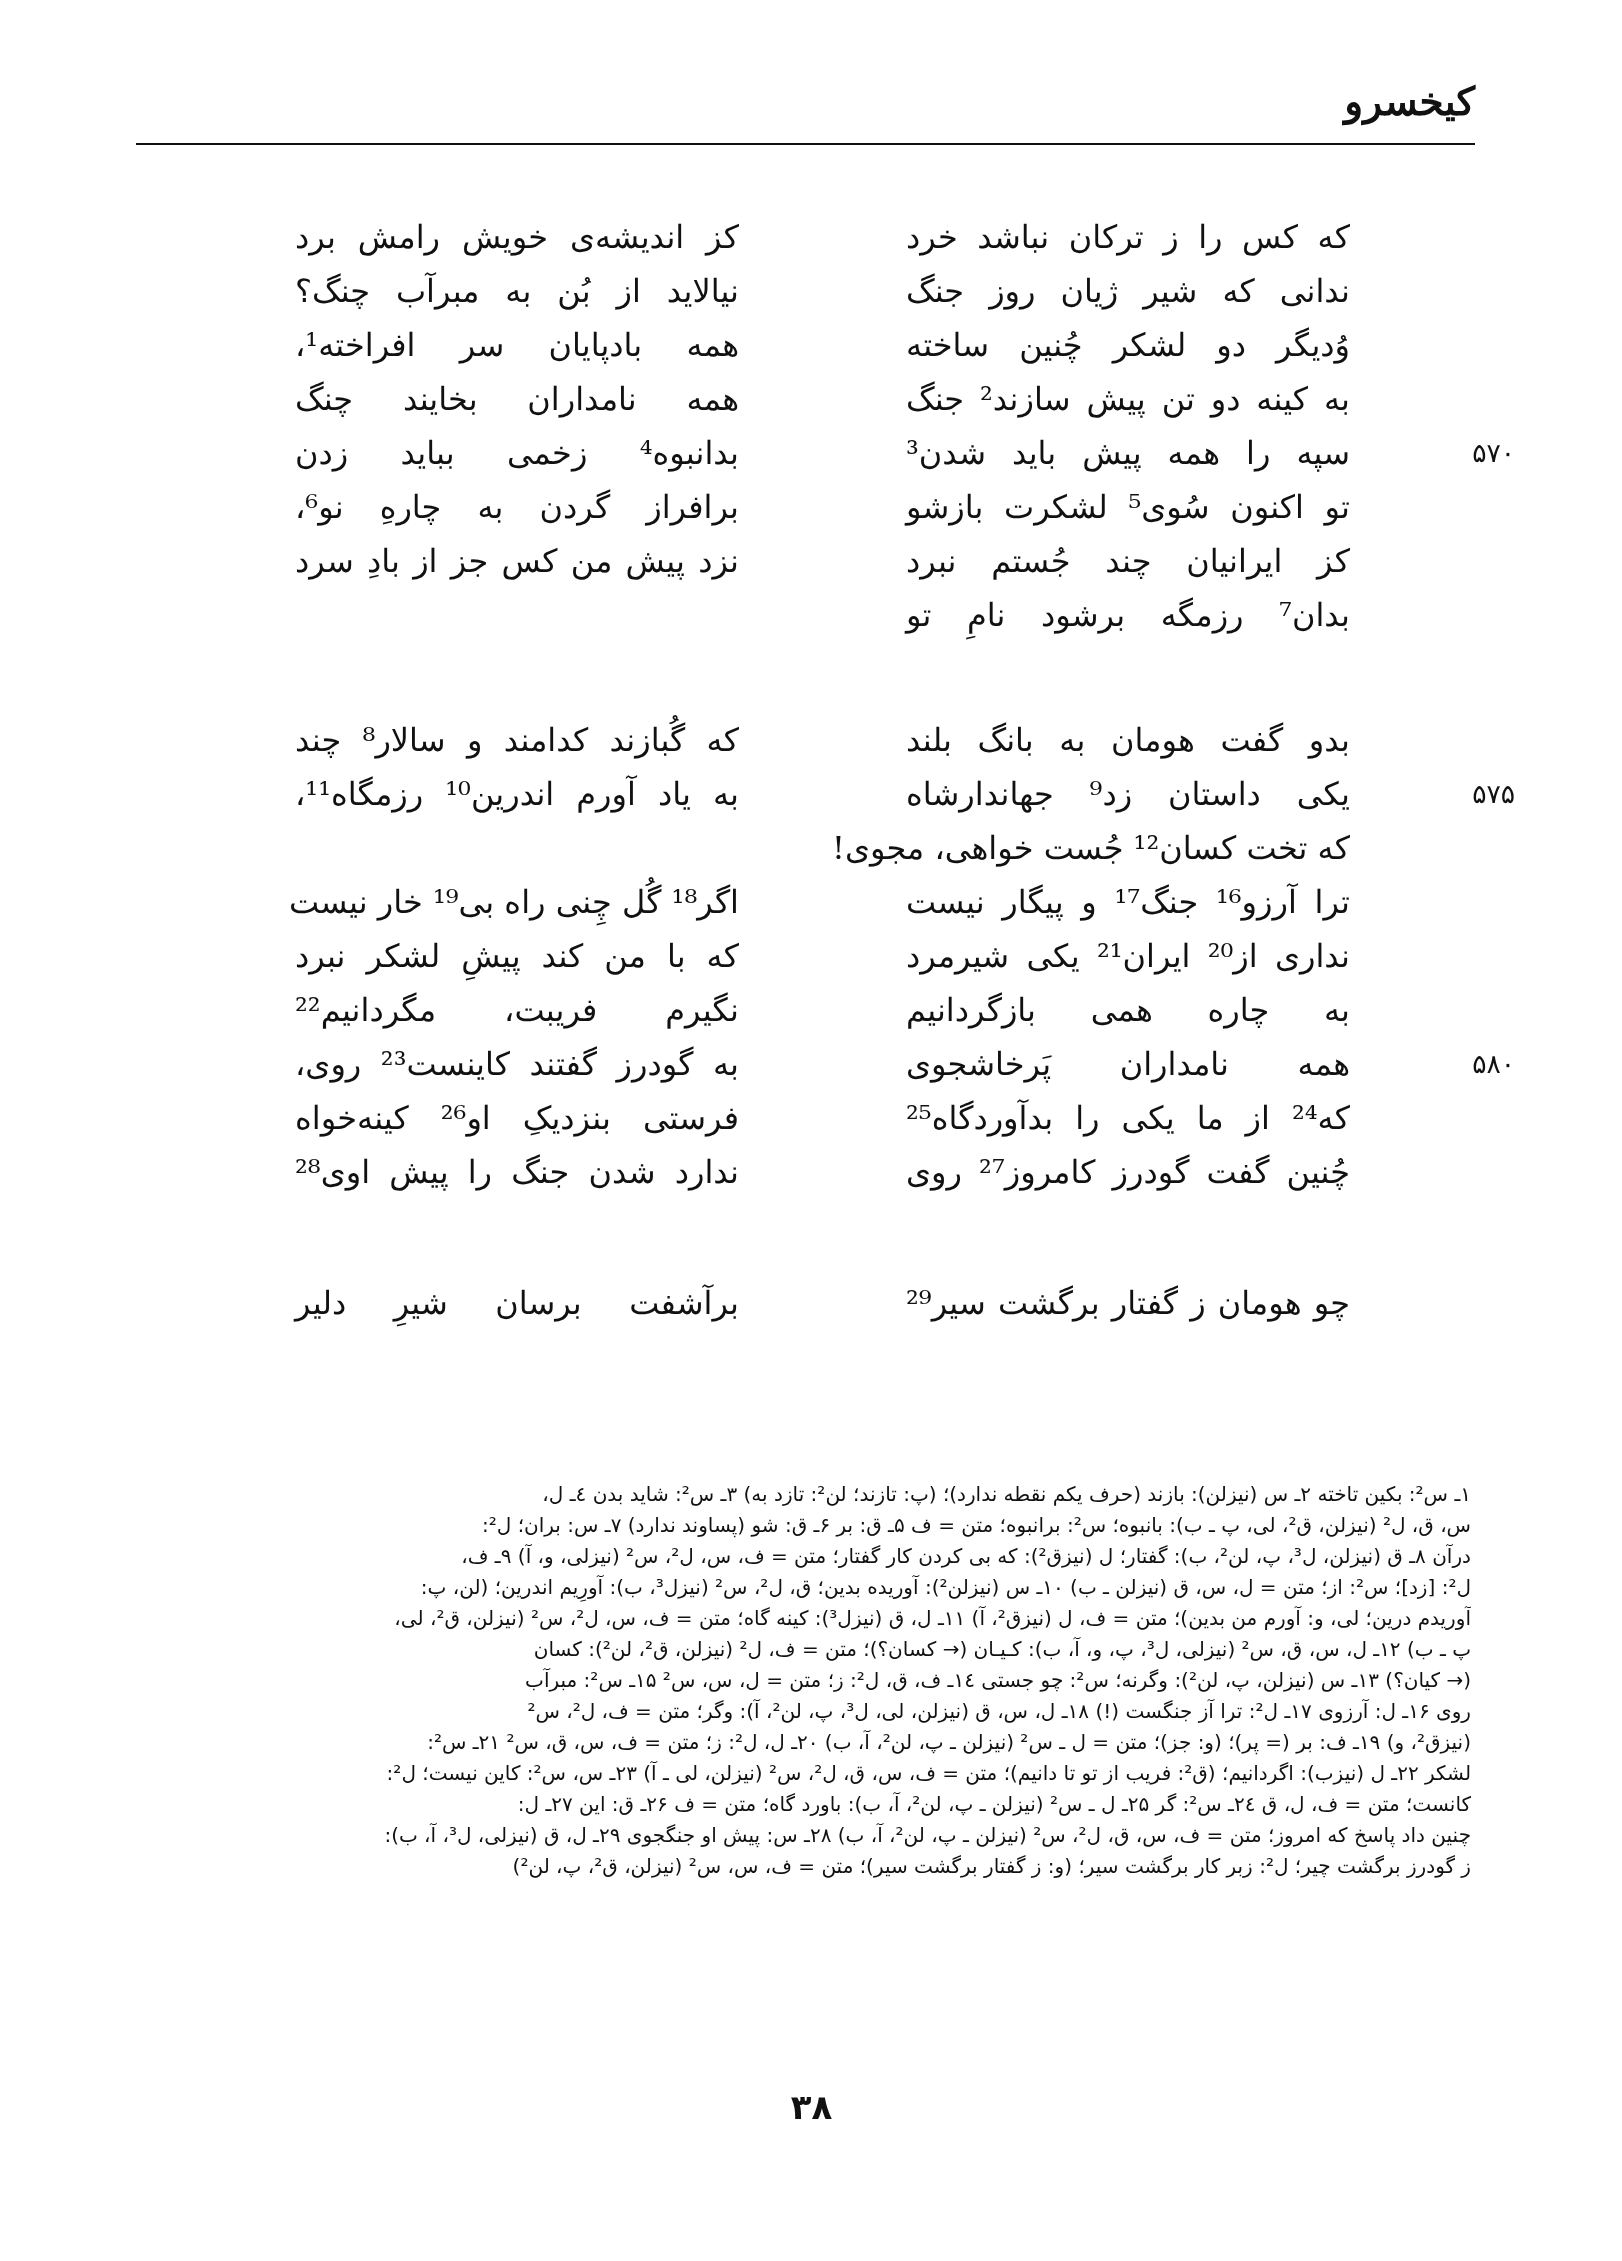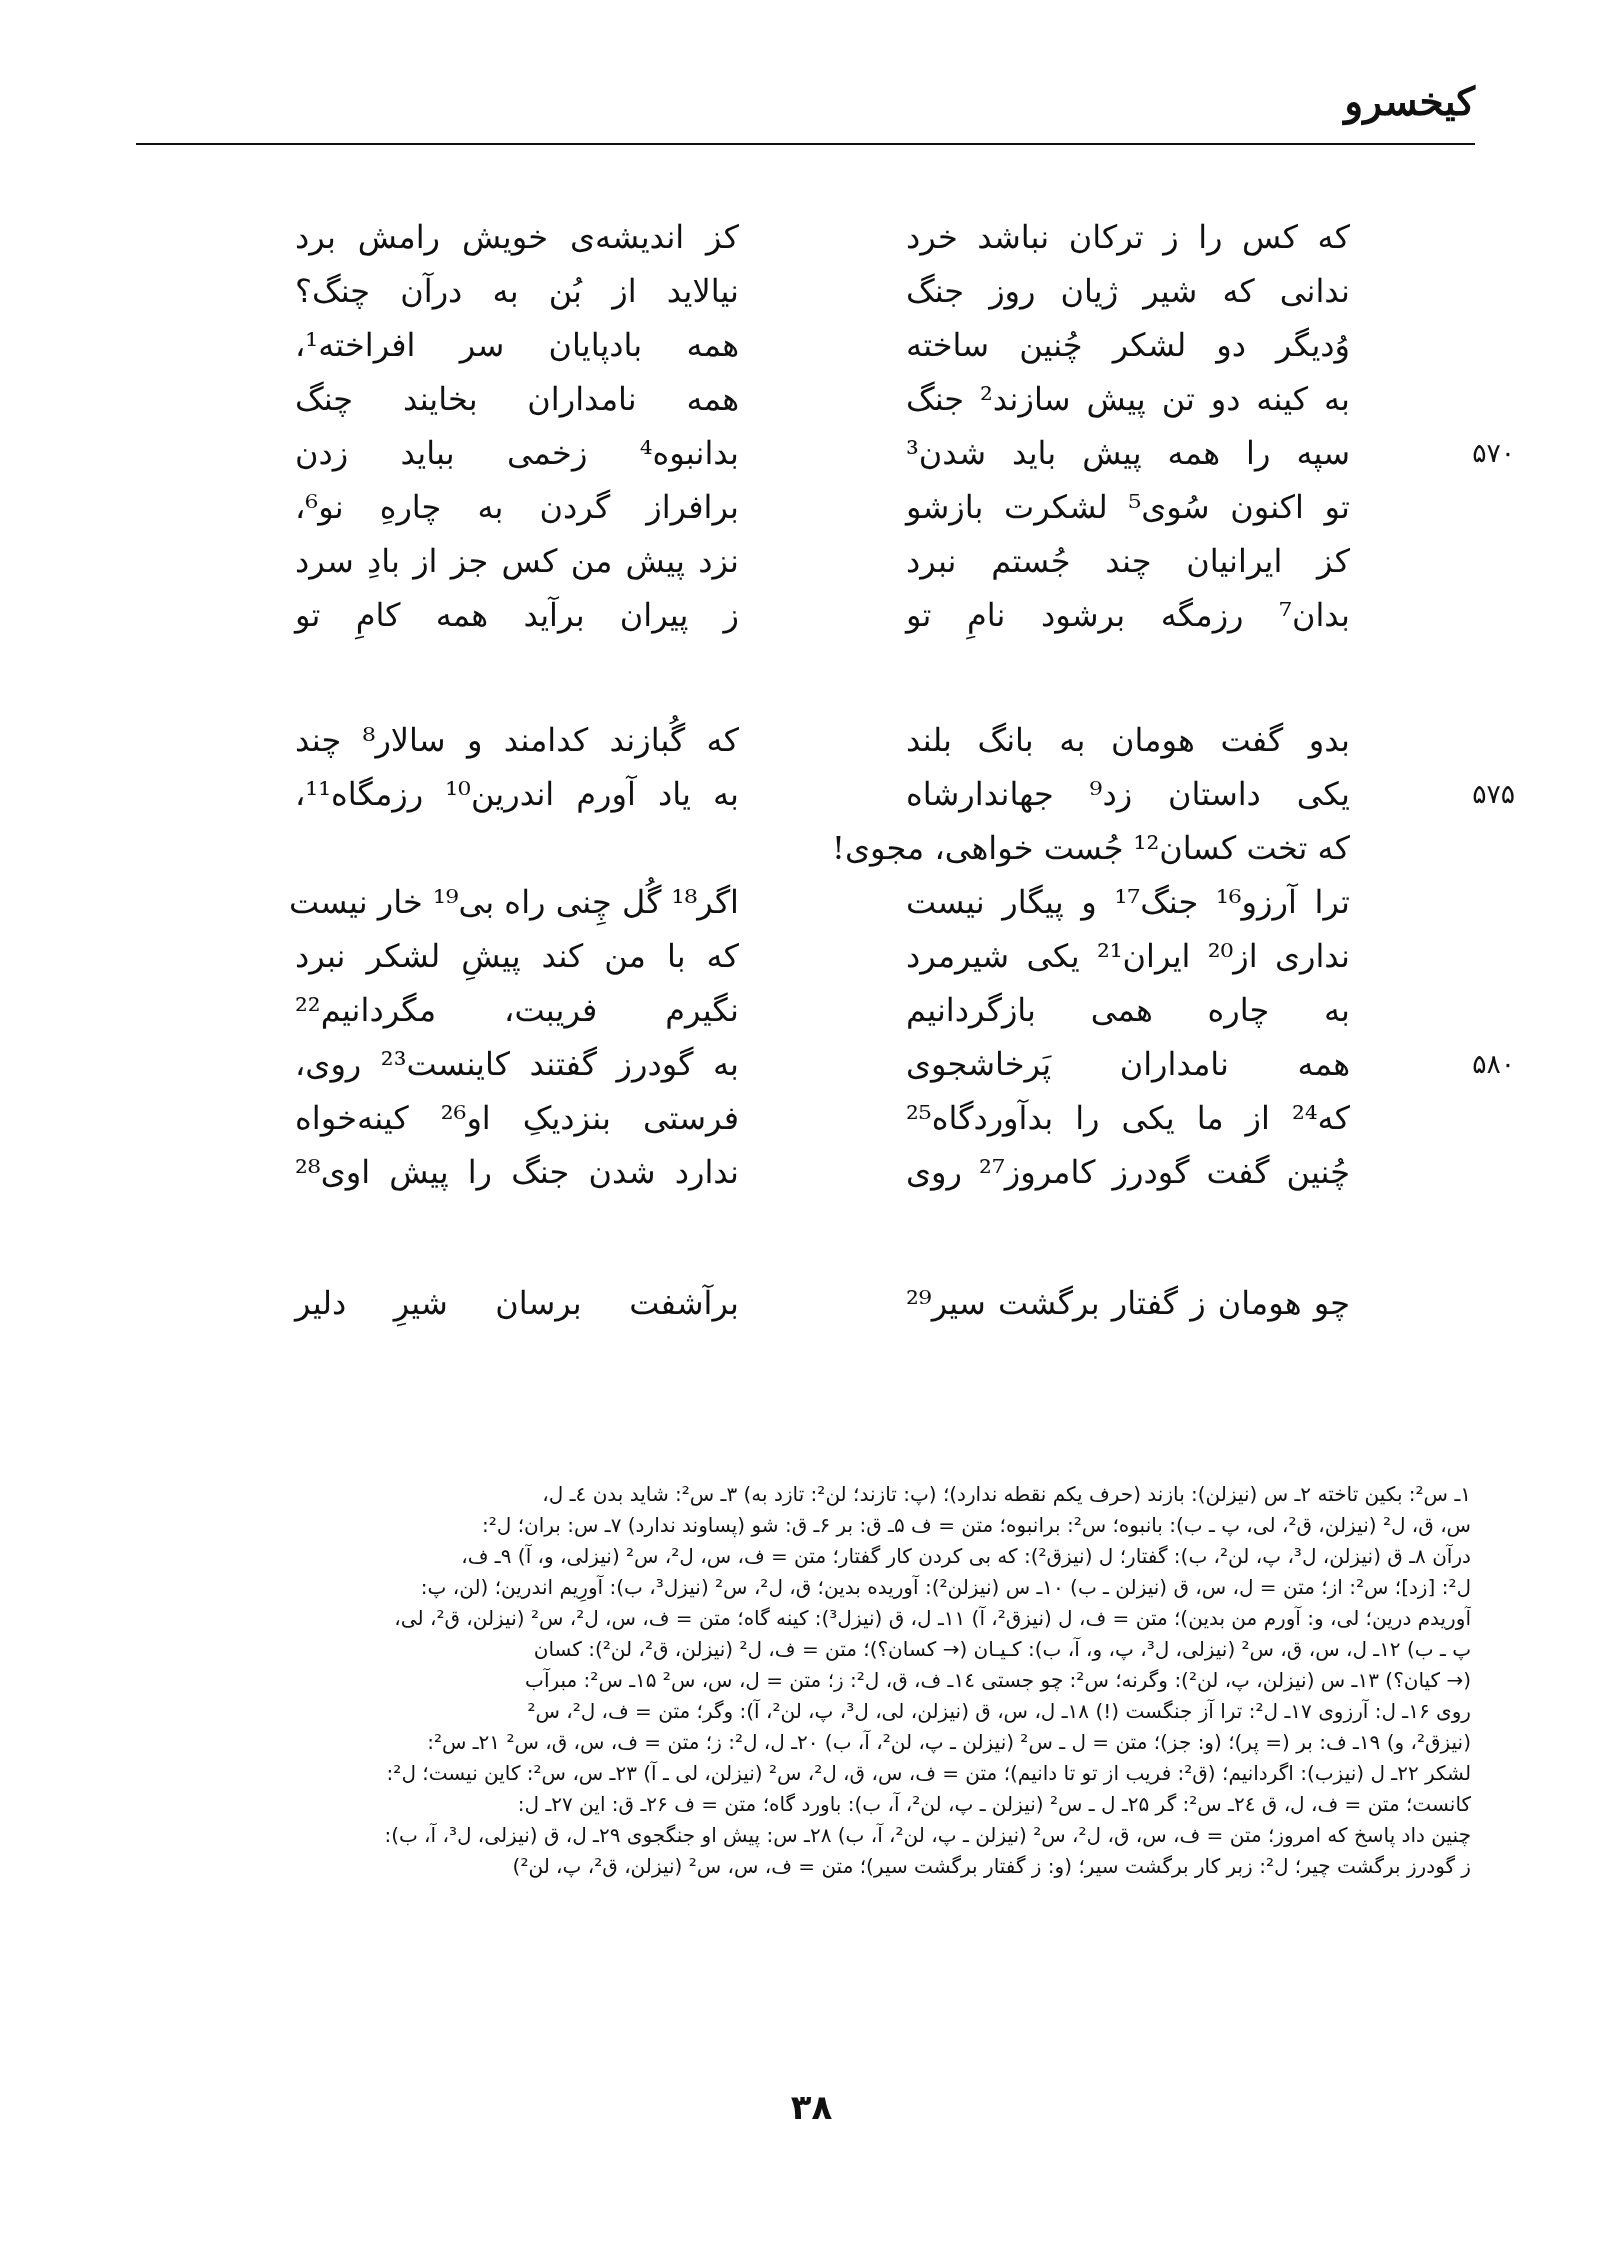--- a/index.html
+++ b/index.html
@@ -57,7 +57,7 @@
   <div class="verse-row">
     <span class="verse-num"></span>
     <span class="hemistich hem-right">ندانی که شیر ژیان روز جنگ</span>
-    <span class="hemistich hem-left">نیالاید از بُن به درآن چنگ؟</span>
+    <span class="hemistich hem-left">نیالاید از بُن به مبرآب چنگ؟</span>
   </div>
   <div class="verse-row">
     <span class="verse-num"></span>

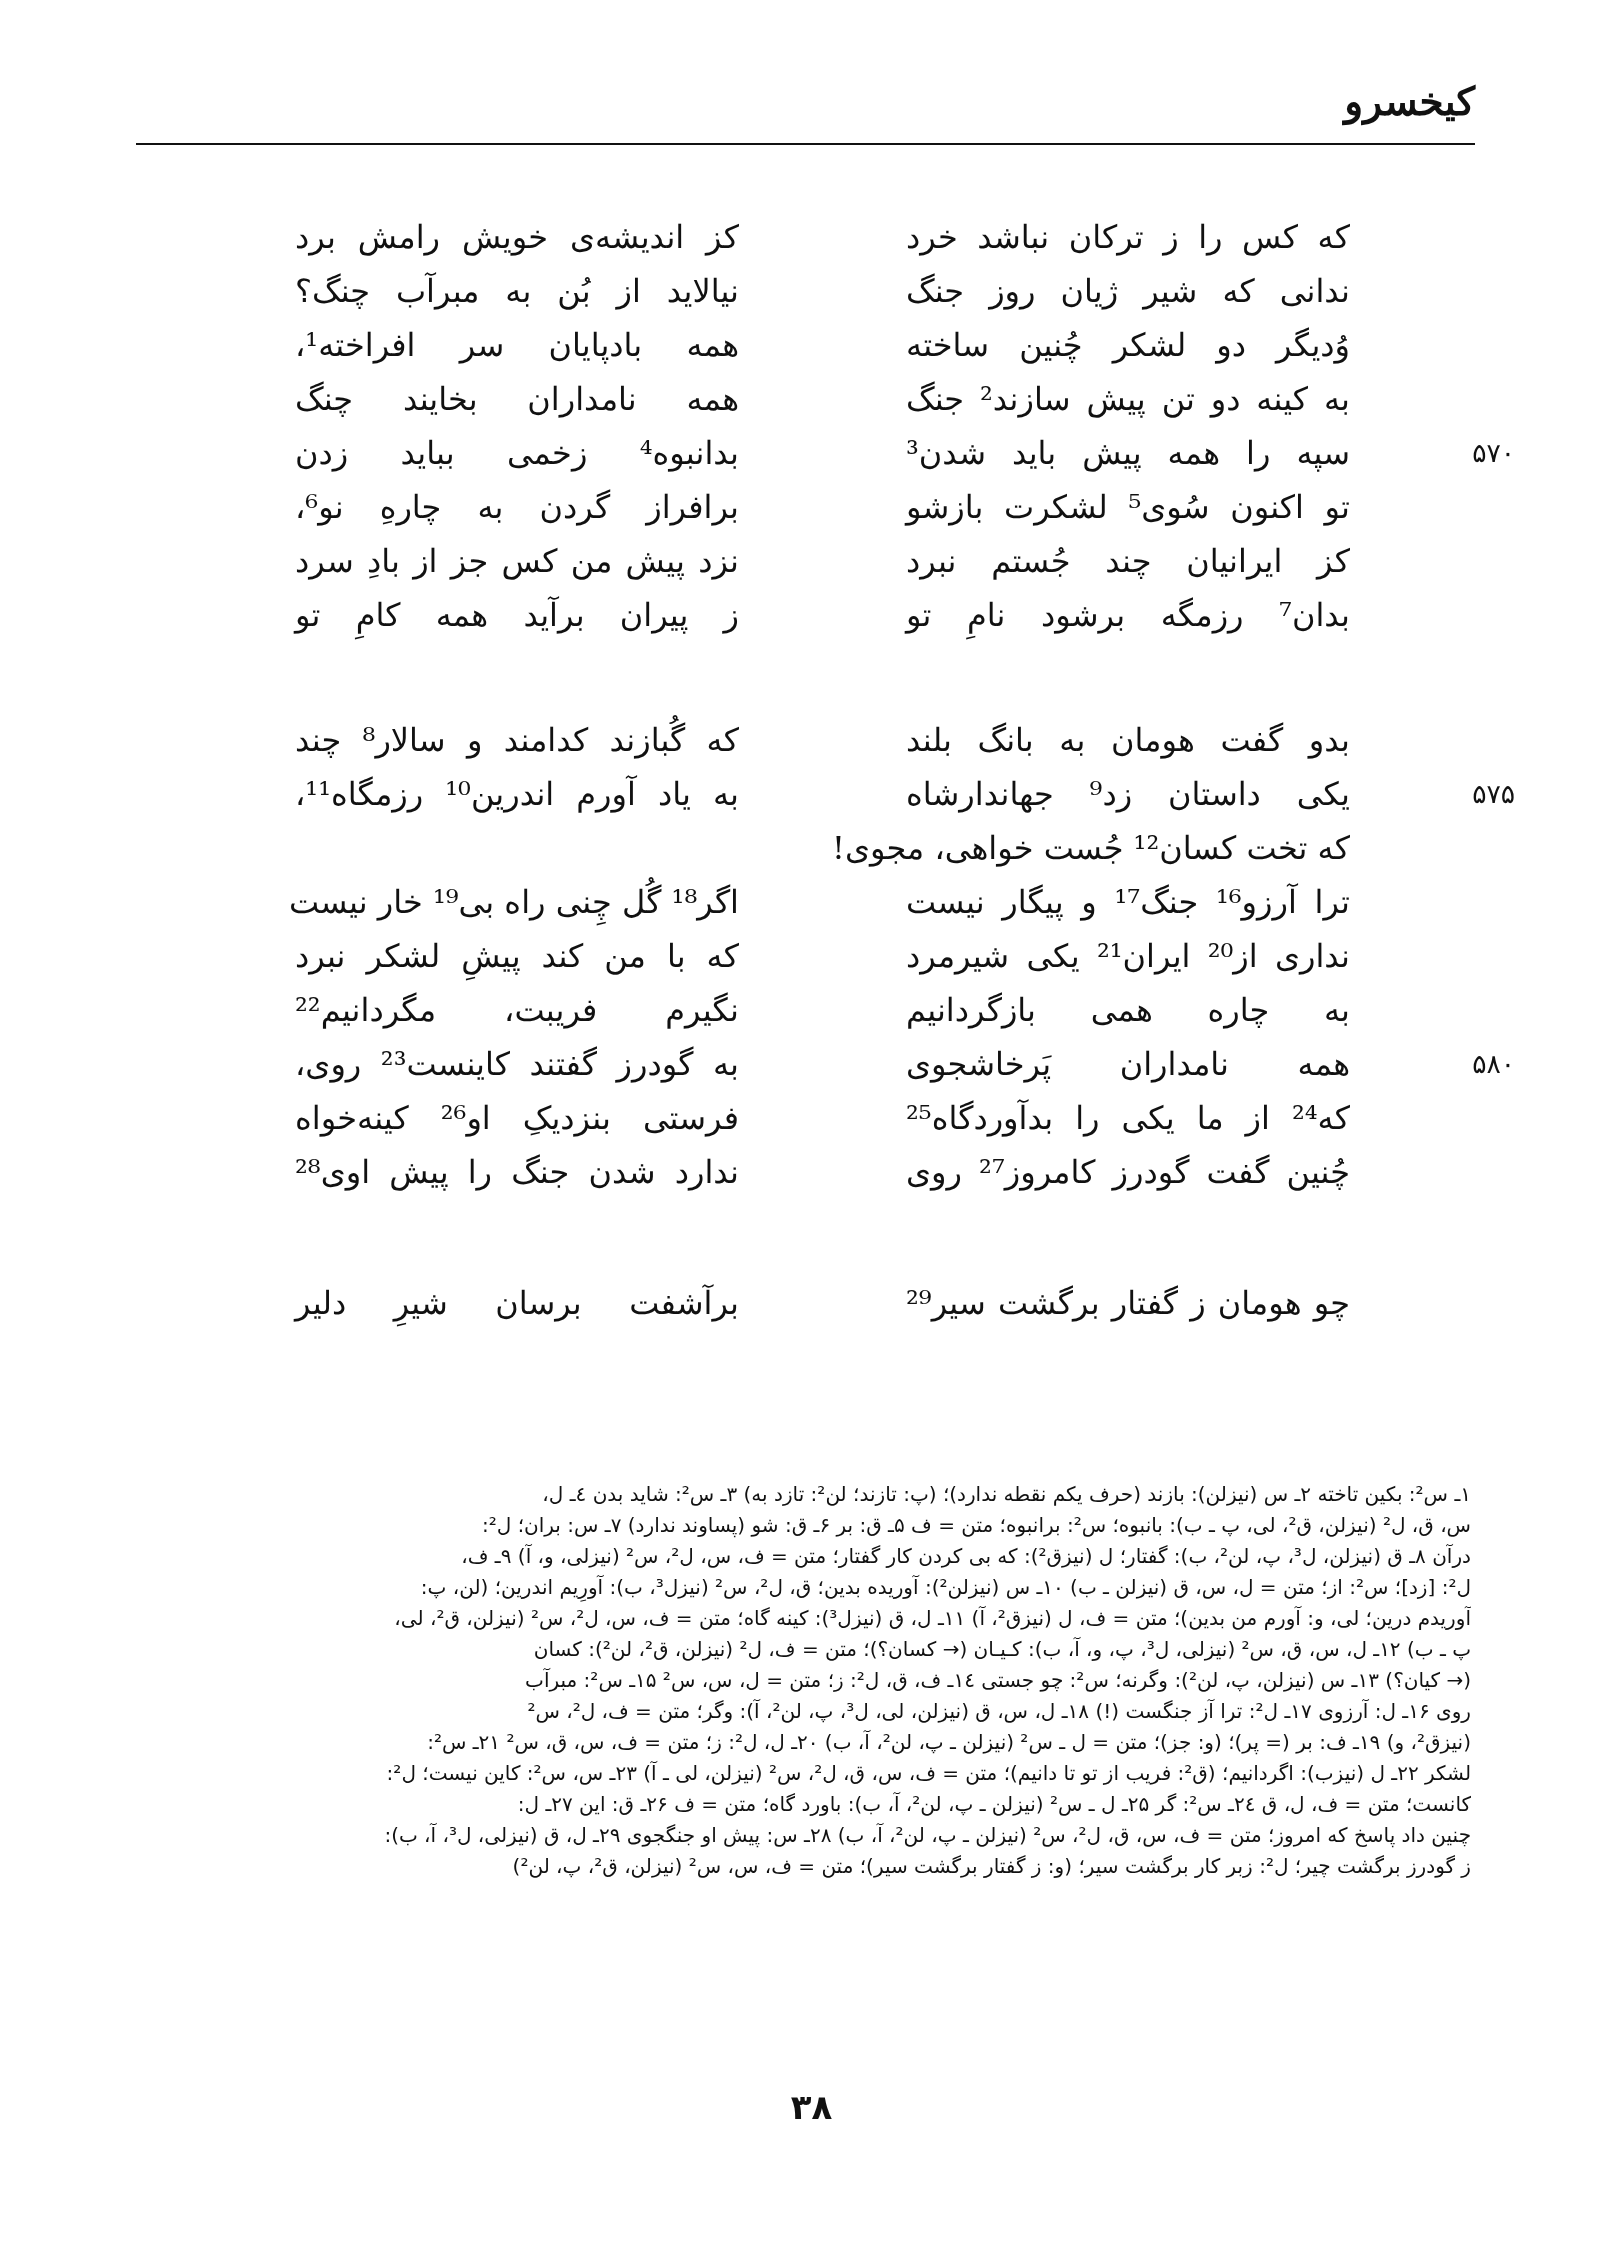--- a/index.html
+++ b/index.html
@@ -87,7 +87,6 @@
   <div class="verse-row">
     <span class="verse-num"></span>
     <span class="hemistich hem-right">بدان⁷ رزمگه برشود نامِ تو</span>
-    <span class="hemistich hem-left">ز پیران برآید همه کامِ تو</span>
   </div>
 </div>
 

